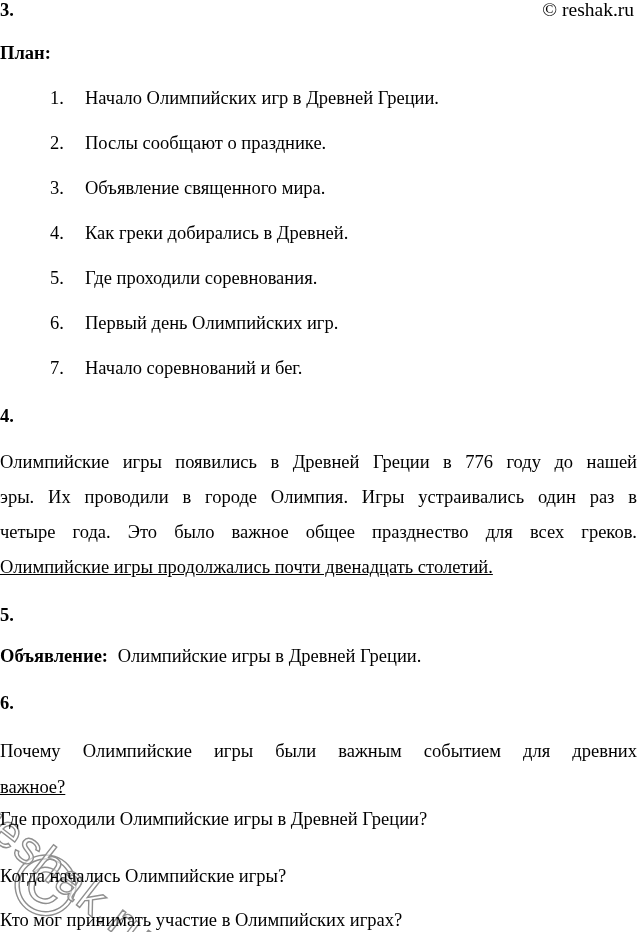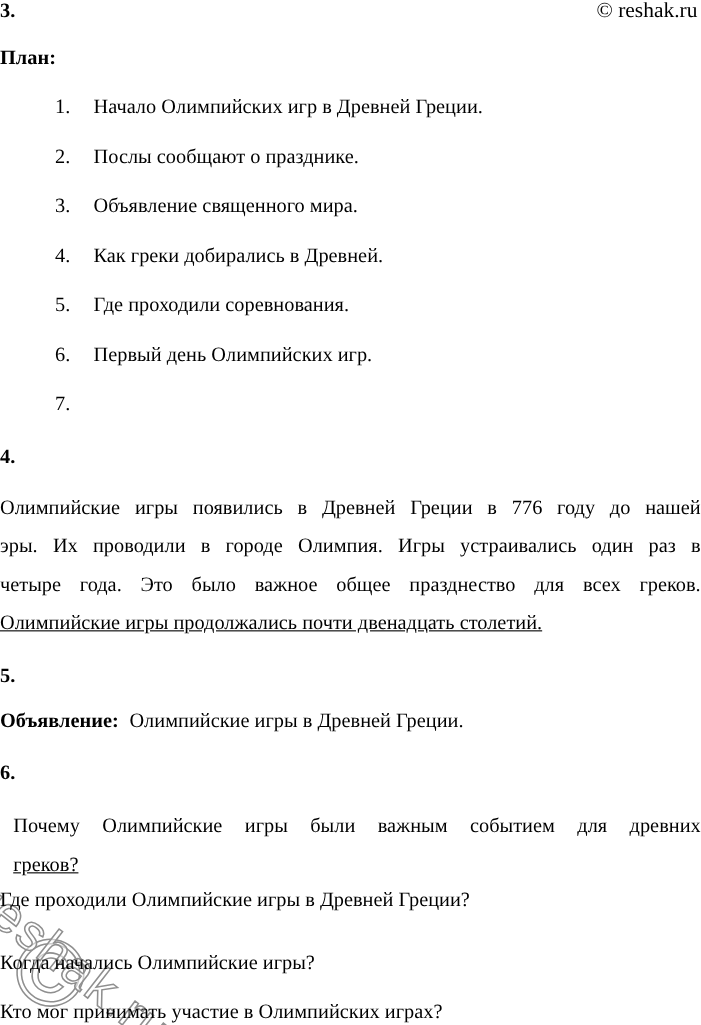--- a/index.html
+++ b/index.html
@@ -83,6 +83,7 @@
     </div>
     <div class="plan-item">
       <span class="num">7.</span>
+      <span class="txt">Начало соревнований и бег.</span>
     </div>
   </div>
 

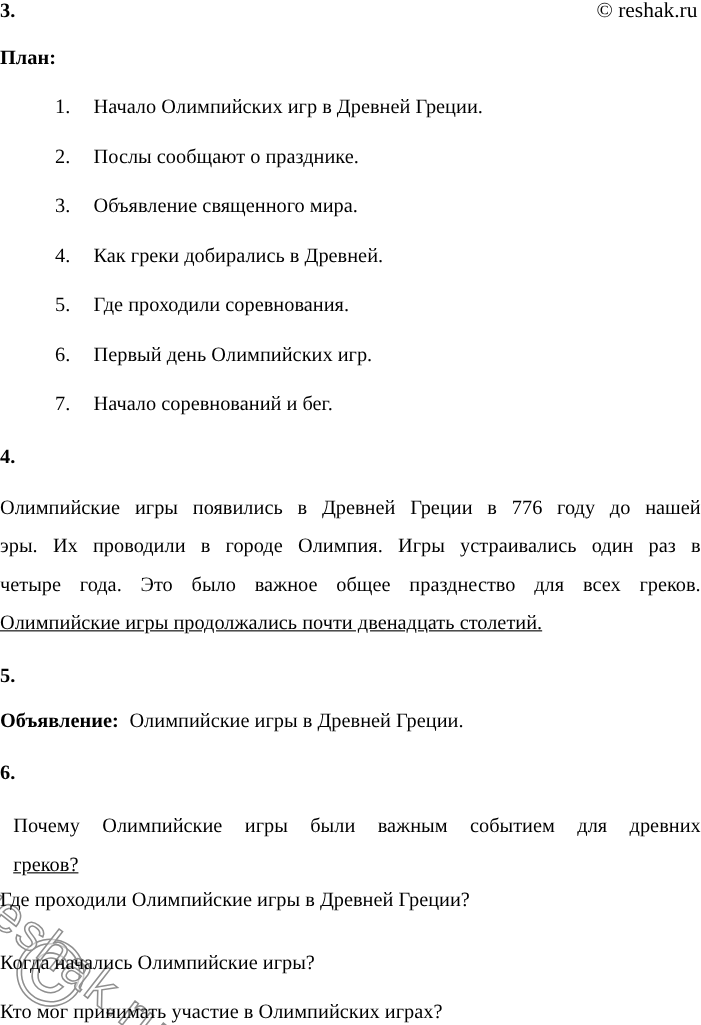--- a/index.html
+++ b/index.html
@@ -24,7 +24,7 @@
 
   .para .jline { text-align: justify; text-align-last: justify; line-height: 35px; }
   .para .jline.last { text-align-last: left; text-decoration: underline; }
-  .para.qpara .jline { line-height: 36px; padding-left: 12px; }
+  .para.qpara .jline { line-height: 36px; }
 
   .headline .zag-text { margin-left: 5px; }
 

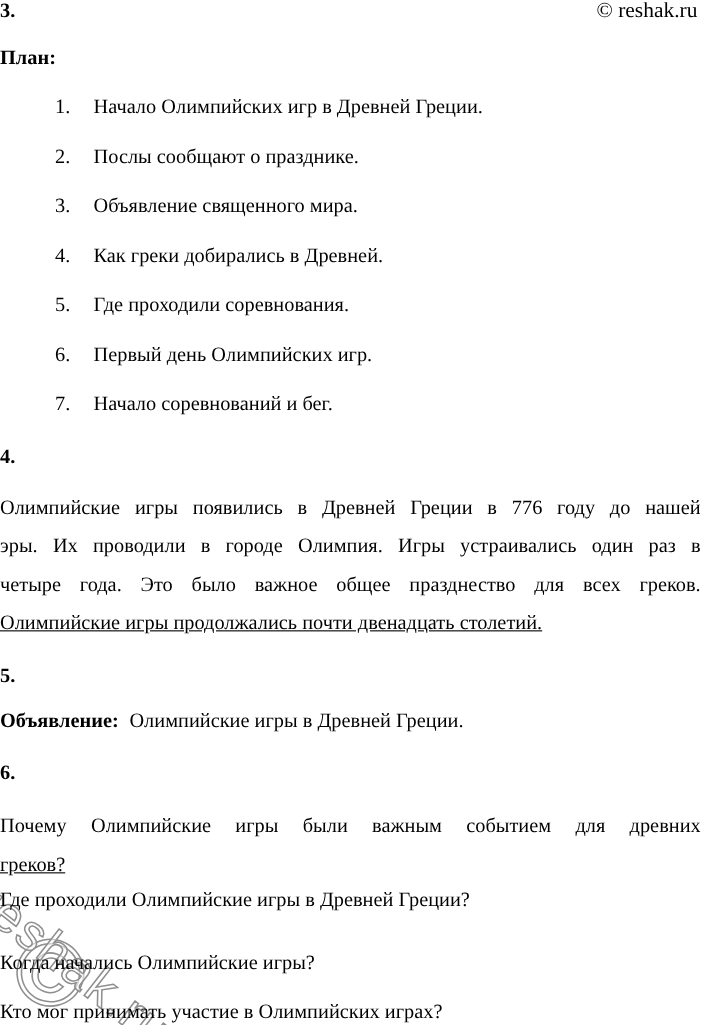--- a/index.html
+++ b/index.html
@@ -104,7 +104,7 @@
   <div class="block bold" style="top:690px">6.</div>
   <div class="block para qpara" style="top:733px">
     <div class="jline">Почему Олимпийские игры были важным событием для древних</div>
-    <div class="jline last">греков?</div>
+    <div class="jline last">важное?</div>
   </div>
   <div class="block" style="top:806px">Где проходили Олимпийские игры в Древней Греции?</div>
   <div class="block" style="top:863px">Когда начались Олимпийские игры?</div>

